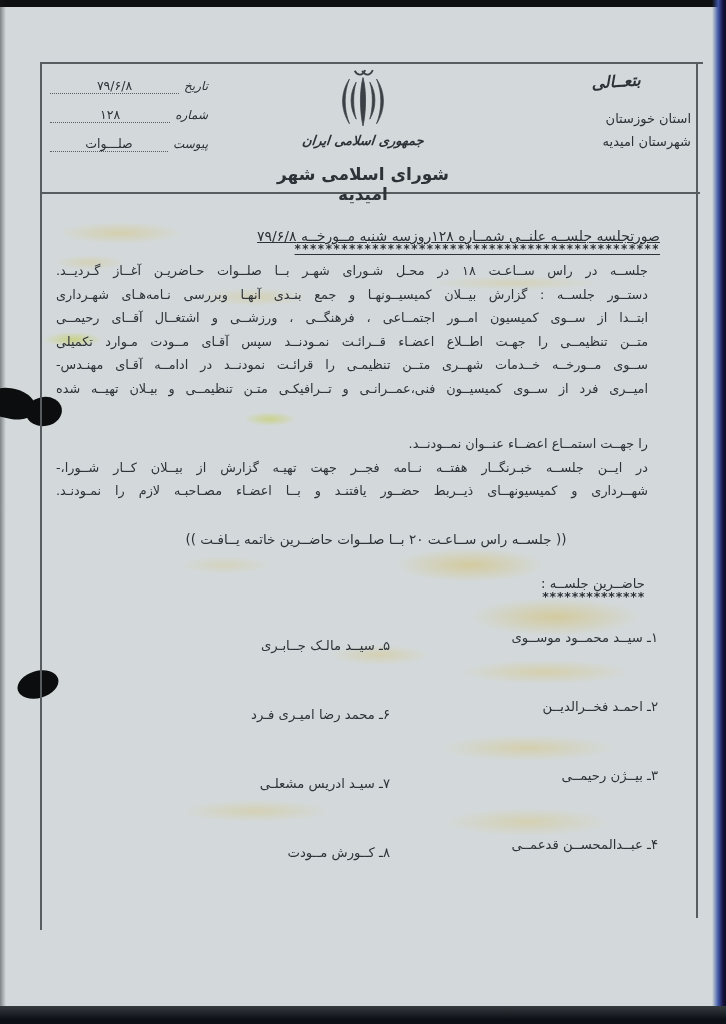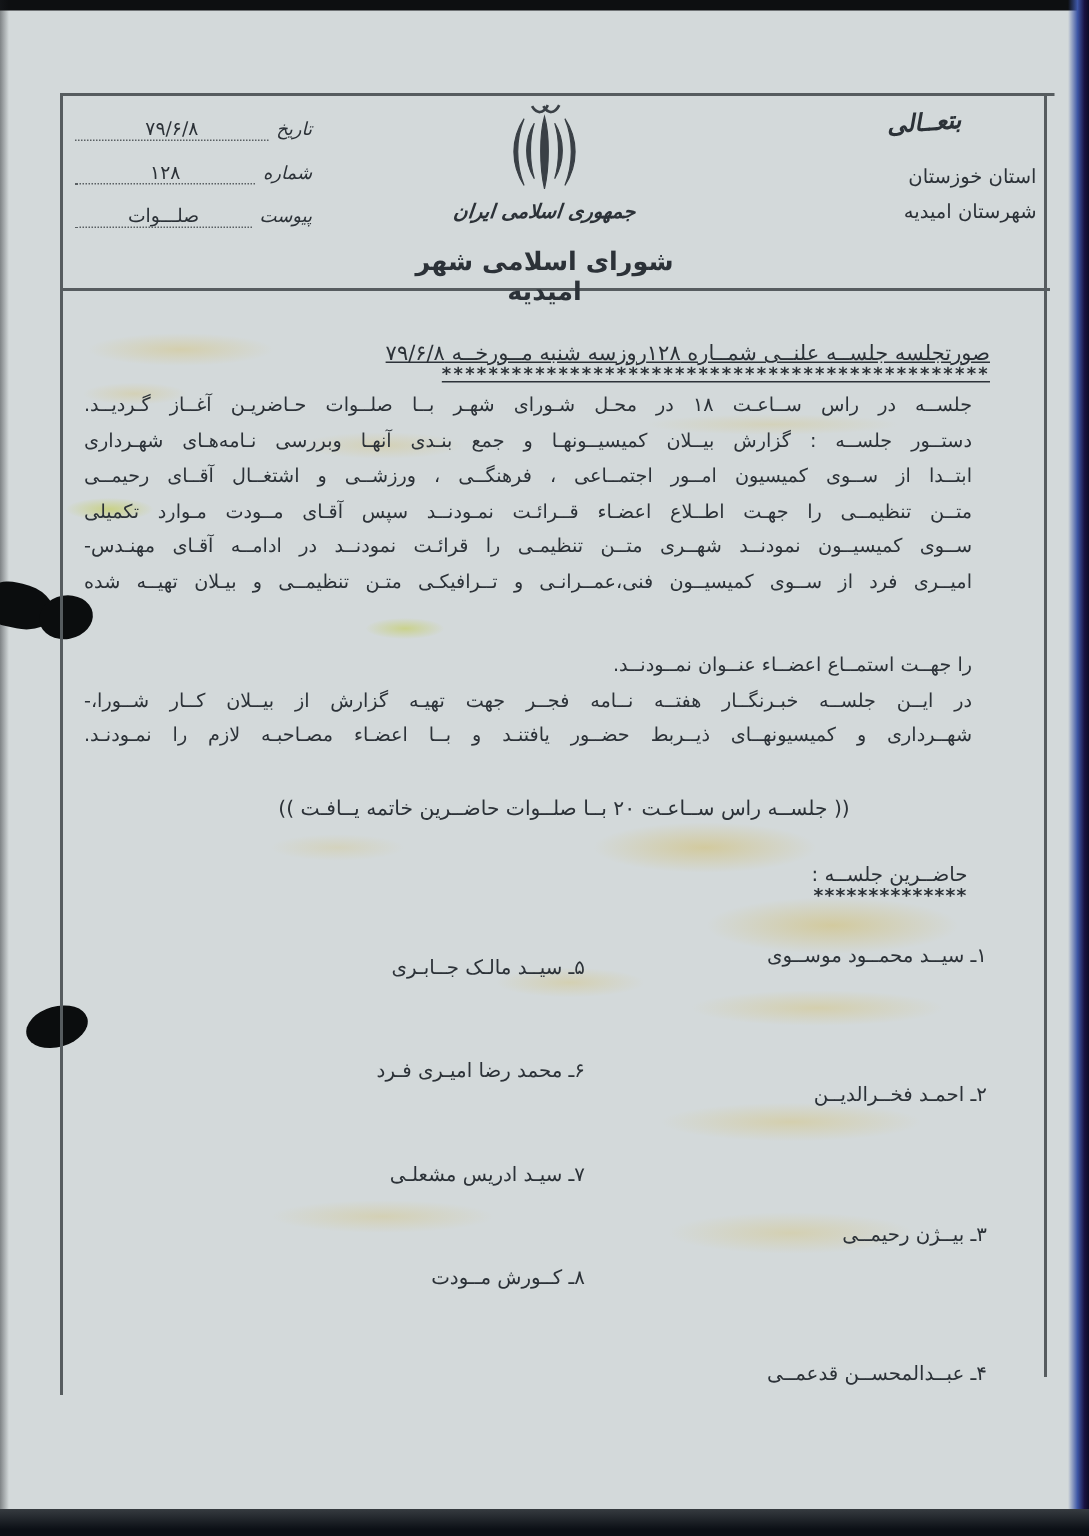--- a/index.html
+++ b/index.html
@@ -136,7 +136,7 @@
     <div class="body-line">دستــور جلســه : گزارش بیــلان کمیسیــونهـا و جمع بنـدی آنهـا وبررسی نـامه‌هـای شهـرداری</div>
     <div class="body-line">ابتــدا از ســوی کمیسیون امــور اجتمــاعی ، فرهنگــی ، ورزشــی و اشتغــال آقــای رحیمــی</div>
     <div class="body-line">متــن تنظیمــی را جهـت اطــلاع اعضـاء قــرائـت نمـودنــد سپس آقـای مــودت مـوارد تکمیلی</div>
-    <div class="body-line">ســوی کمیسیــون نمودنــد شهــری متــن تنظیمـی را قرائـت نمودنــد در ادامــه آقـای مهنـدس-</div>
+    <div class="body-line">ســوی مــورخــه خــدمات شهــری متــن تنظیمـی را قرائـت نمودنــد در ادامــه آقـای مهنـدس-</div>
     <div class="body-line">امیــری فرد از ســوی کمیسیــون فنی،عمــرانـی و تــرافیکـی متـن تنظیمــی و بیـلان تهیــه شده</div>
     <div class="body-line short">را جهــت استمــاع اعضــاء عنــوان نمــودنــد.</div>
     <div class="body-line">در ایــن جلســه خبـرنگــار هفتــه نــامه فجــر جهت تهیـه گزارش از بیــلان کــار شــورا،-</div>

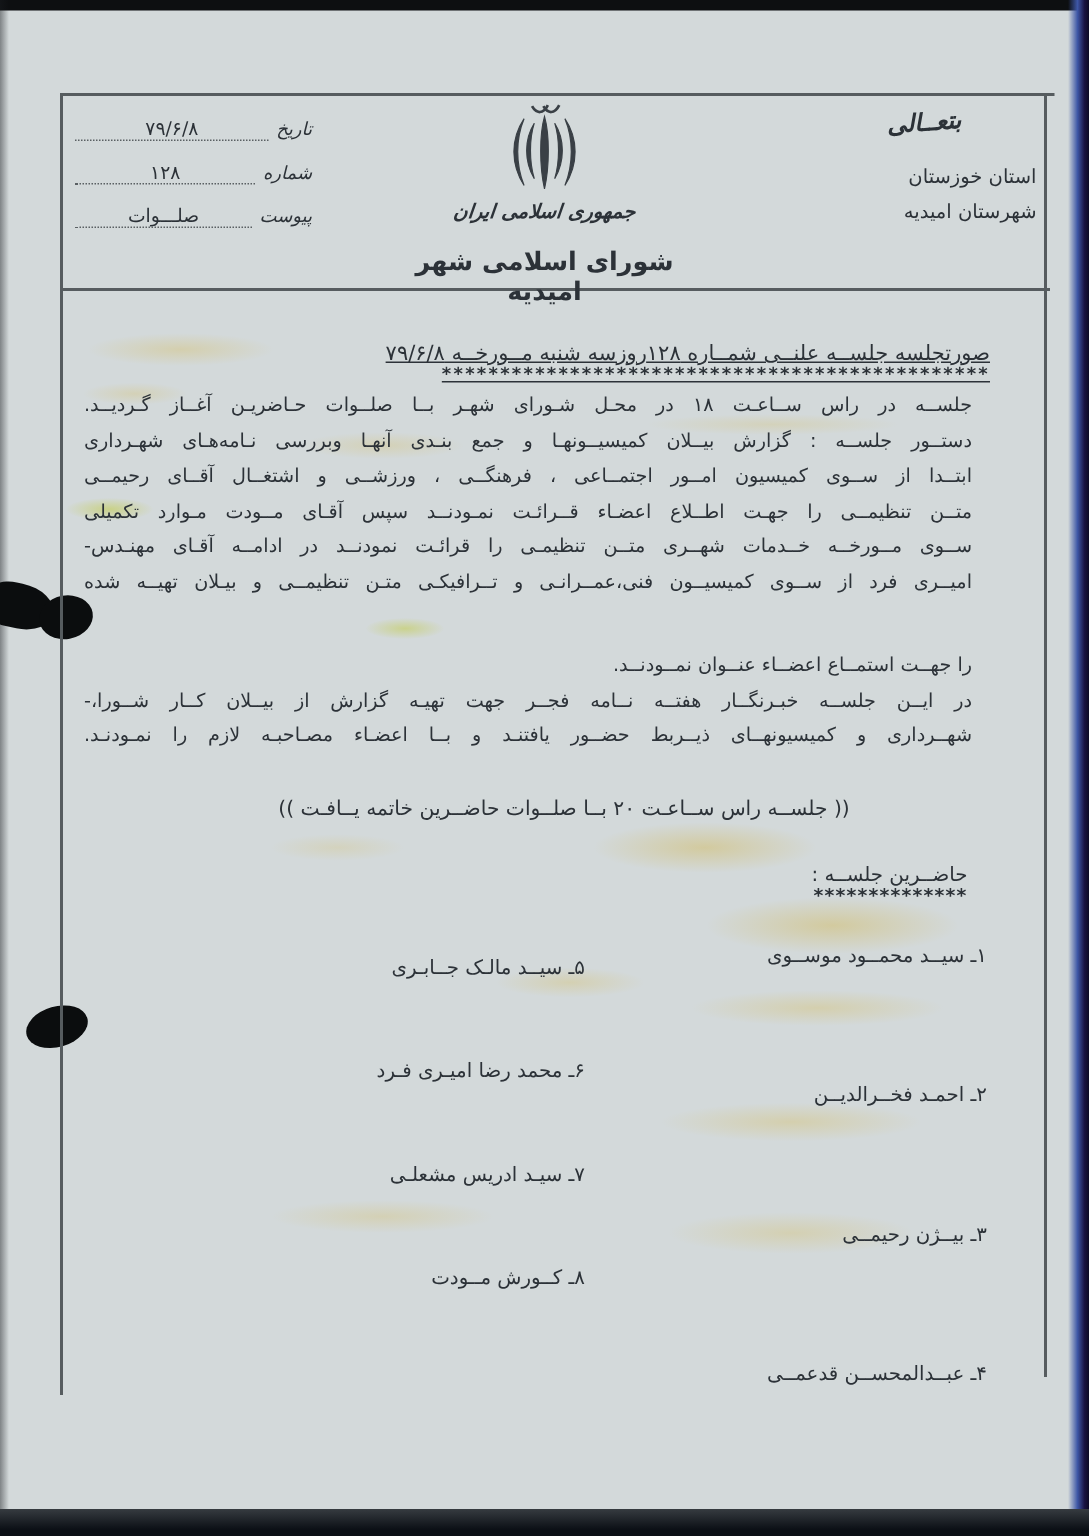--- a/index.html
+++ b/index.html
@@ -48,7 +48,7 @@
   .att-heading-text{font-size:13.2px;line-height:16px;}
   .att-stars{font-size:12.5px;font-weight:bold;letter-spacing:.8px;line-height:9px;}
   .col{position:absolute;direction:rtl;display:flex;flex-direction:column;font-size:13.2px;text-align:right;}
-  .col-right{left:428px;top:630px;width:230px;gap:78px;}
+  .col-right{left:428px;top:630px;width:230px;gap:54px;}
   .col-left{left:118px;top:638px;width:272px;gap:54px;}
   .att-row{white-space:nowrap;}
   

